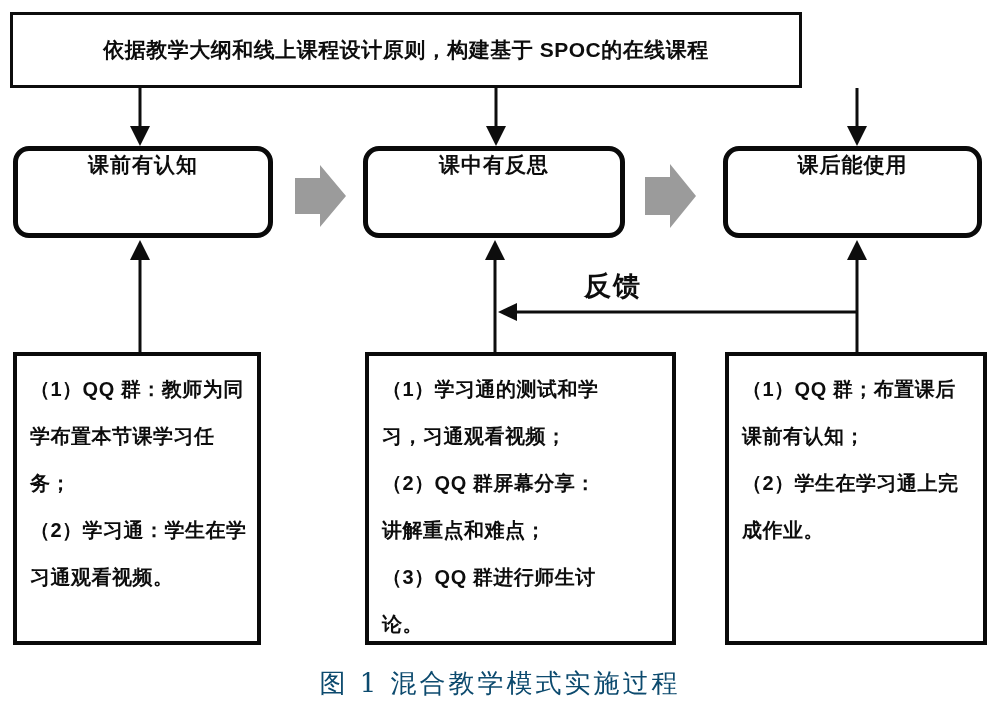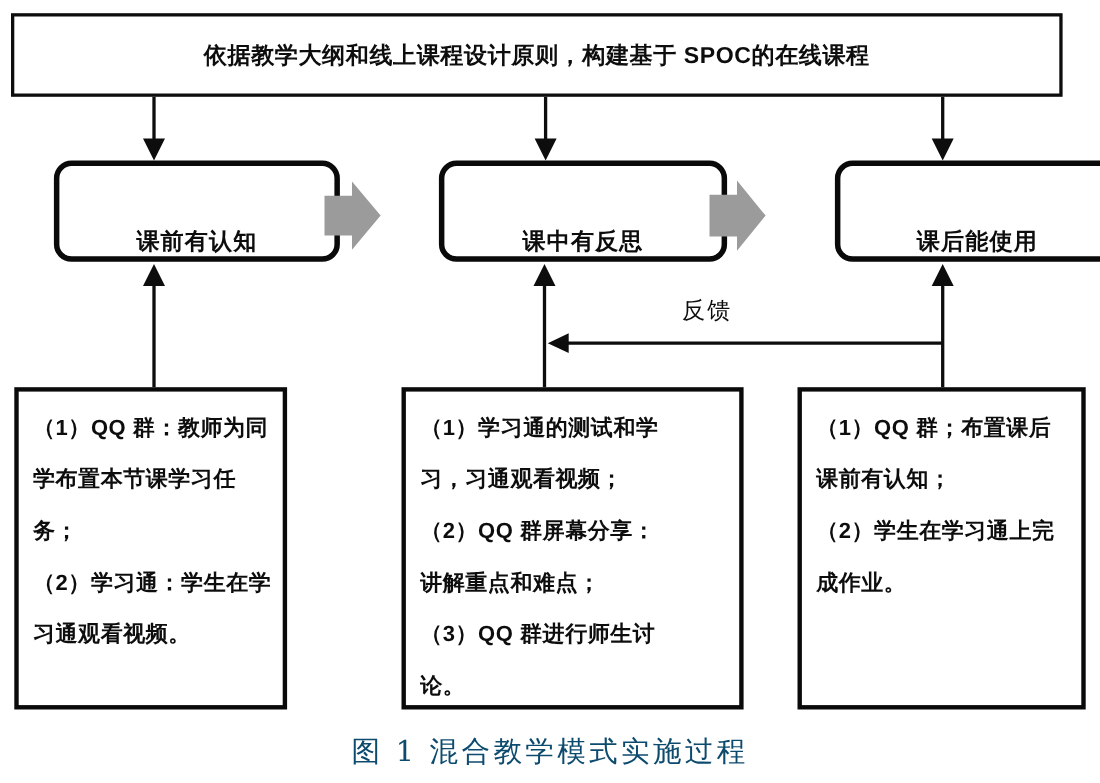--- a/index.html
+++ b/index.html
@@ -9,7 +9,7 @@
     overflow:hidden;
   }
   .box-top {
-    position:absolute; left:10px; top:12px; width:956px; height:76px;
+    position:absolute; left:10px; top:12px; width:792px; height:76px;
     border:3px solid #0d0d0d; box-sizing:border-box; background:#fff;
     display:flex; align-items:center; justify-content:center;
     font-weight:bold; font-size:21px; letter-spacing:0.5px;

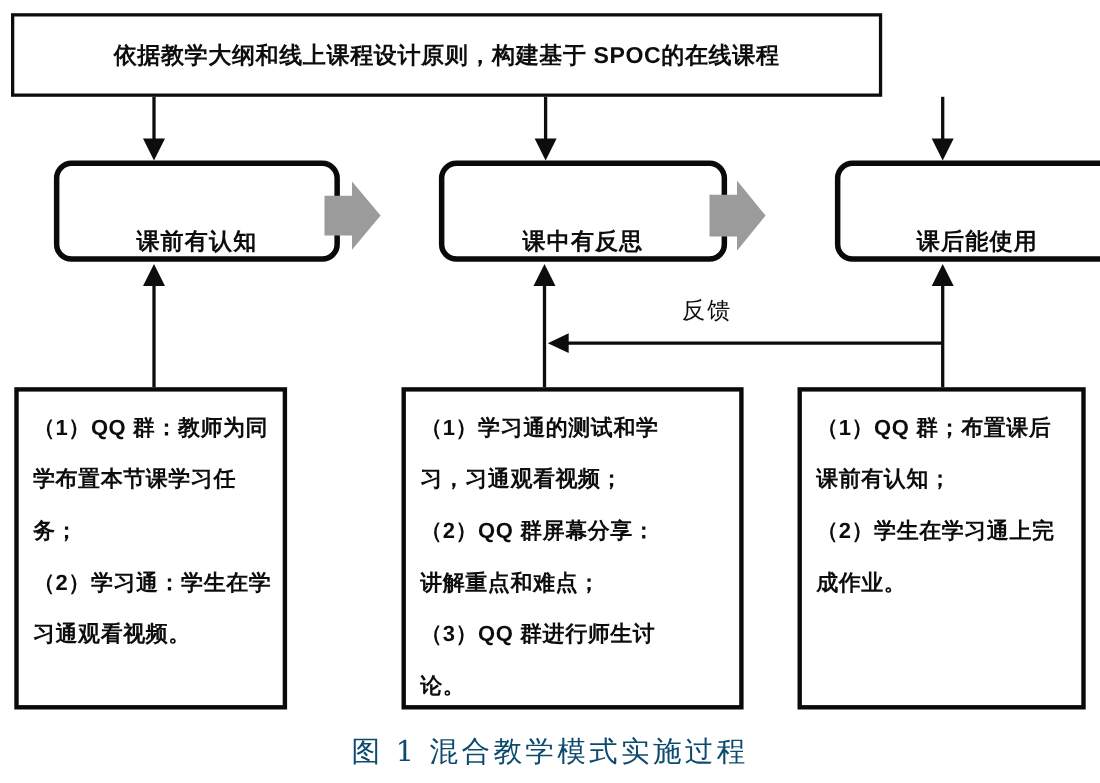--- a/index.html
+++ b/index.html
@@ -17,8 +17,8 @@
   .stage {
     position:absolute; top:146px; height:92px;
     border:5px solid #0a0a0a; border-radius:16px; box-sizing:border-box;
-    background:#fff; display:flex; align-items:flex-end; justify-content:center;
-    font-weight:bold; font-size:21px; letter-spacing:1px;margin-left:36px;
+    background:#fff; display:flex; align-items:flex-start; justify-content:center;
+    font-weight:bold; font-size:21px; letter-spacing:1px;
   }
   #stage1 { left:13px;  width:260px; }
   #stage2 { left:363px; width:262px; }

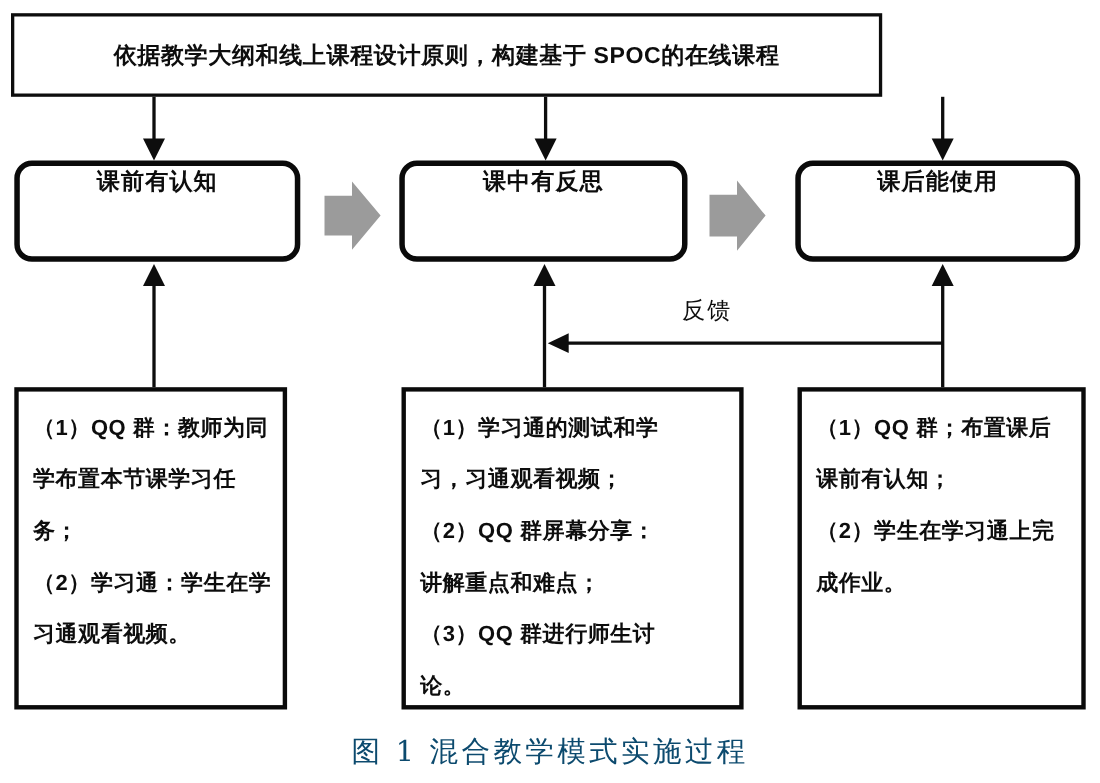--- a/index.html
+++ b/index.html
@@ -34,8 +34,8 @@
   .detail .line { height:47px; line-height:47px; white-space:nowrap; letter-spacing:0.5px; }
   .connector-layer { position:absolute; left:0; top:0; width:1000px; height:712px; pointer-events:none; }
   .feedback-label {
-    position:absolute; left:620px; top:268px;
-    font-weight:normal; font-size:21px; letter-spacing:2px;
+    position:absolute; left:584px; top:268px;
+    font-weight:bold; font-size:27px; letter-spacing:2px;
   }
   .caption {
     position:absolute; left:0; top:666px; width:1000px;

